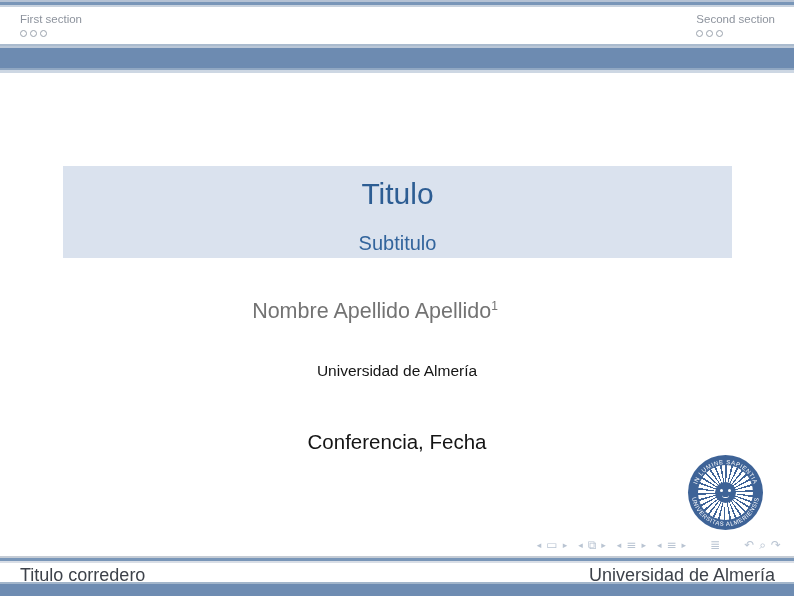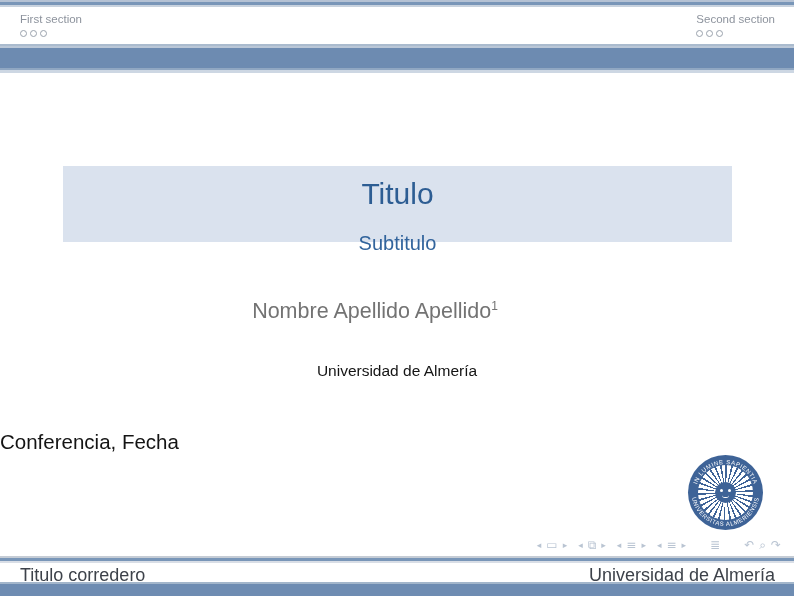--- a/index.html
+++ b/index.html
@@ -26,7 +26,7 @@
   .dot { width:7px; height:7px; border:1.2px solid #9aa2ad; border-radius:50%; background:#fff; }
 
   
-  .title-box { position:absolute; left:63px; top:166px; width:669px; height:76px;
+  .title-box { position:absolute; left:63px; top:166px; width:669px; height:92px;
                background:#dae2ee; text-align:center; }
   .title    { margin-top:11px; font-size:30px; color:#2d5d93; line-height:34px; }
   .subtitle { margin-top:20px;  font-size:20px; color:#32649c; line-height:24px; }

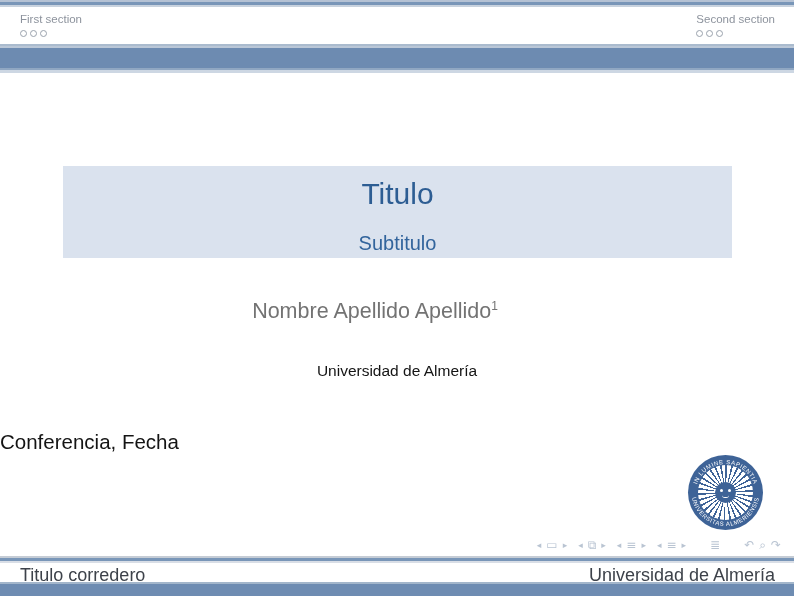--- a/index.html
+++ b/index.html
@@ -37,7 +37,7 @@
   .author sup, .inst sup { font-size:12px; vertical-align:super; }
   .inst { position:absolute; top:360px; left:0; width:794px; text-align:center;
           font-size:15.5px; color:#141414; line-height:21px; }
-  .conf { position:absolute; top:430px; left:0; width:794px; text-align:left;
+  .conf { position:absolute; top:430px; left:0; width:794px; text-align:center;
           font-size:20.5px; color:#141414; }
 
   

